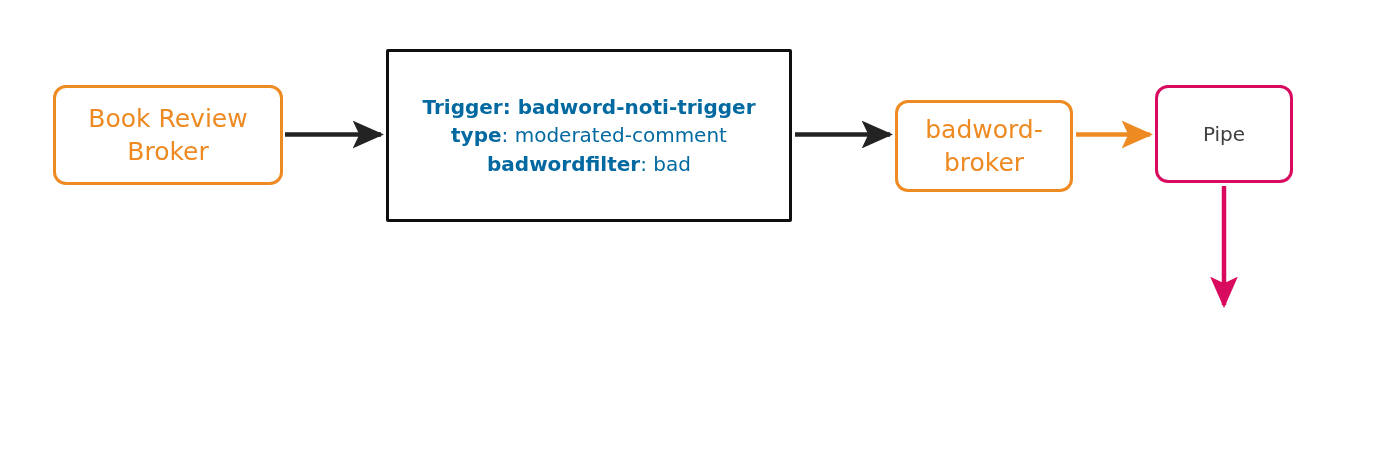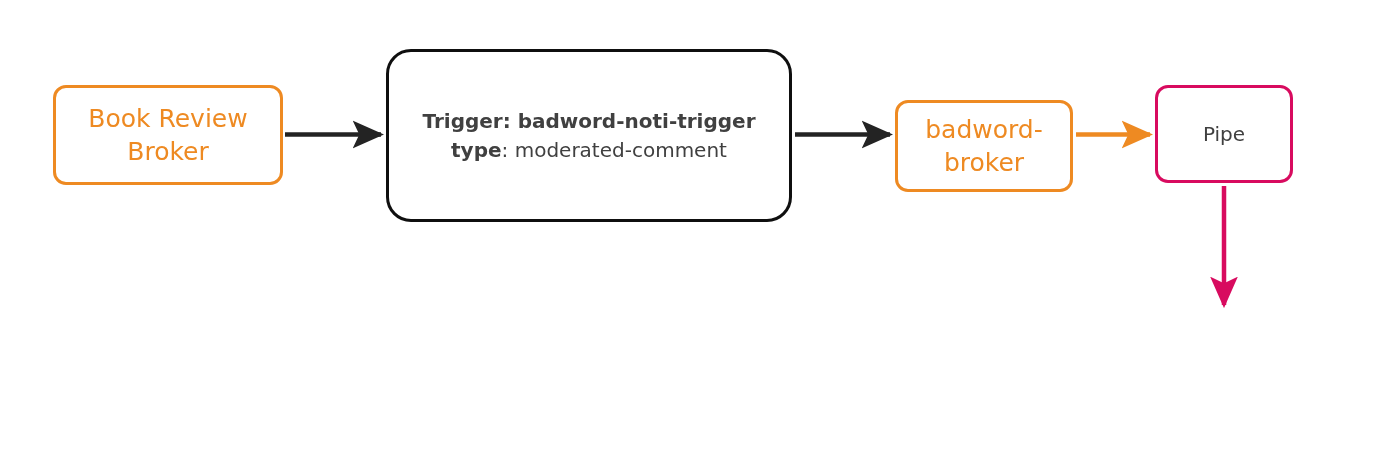--- a/index.html
+++ b/index.html
@@ -59,8 +59,8 @@
   
   .node-black {
     border: 3.5px solid #0f0f0f;
-    border-radius: 25px;
-    color: #404040;
+    border-radius: 2px;
+    color: #0369a1;
     font-size: 20px;
     flex-direction: column;
     justify-content: center;

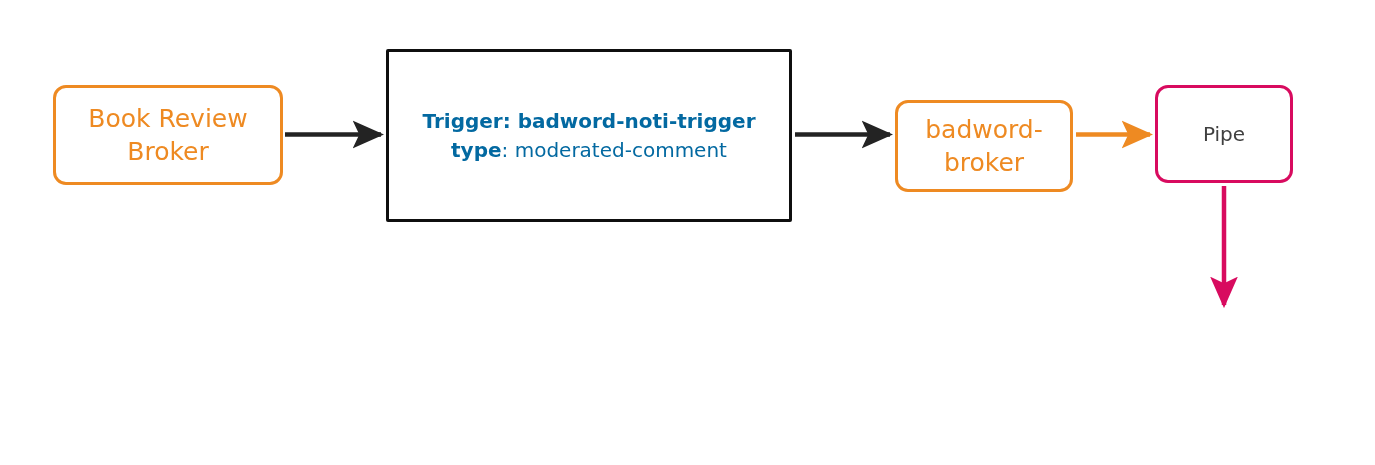--- a/index.html
+++ b/index.html
@@ -138,6 +138,9 @@
     <span class="trig-line">
       <span class="trig-key">type</span><span class="trig-val">: </span><span class="trig-val">moderated-comment</span>
     </span>
+    <span class="trig-line">
+      <span class="trig-key">badwordfilter</span><span class="trig-val">: </span><span class="trig-val">bad</span>
+    </span>
   </div>
 
   <div class="node node-orange" id="node-badword-broker">

